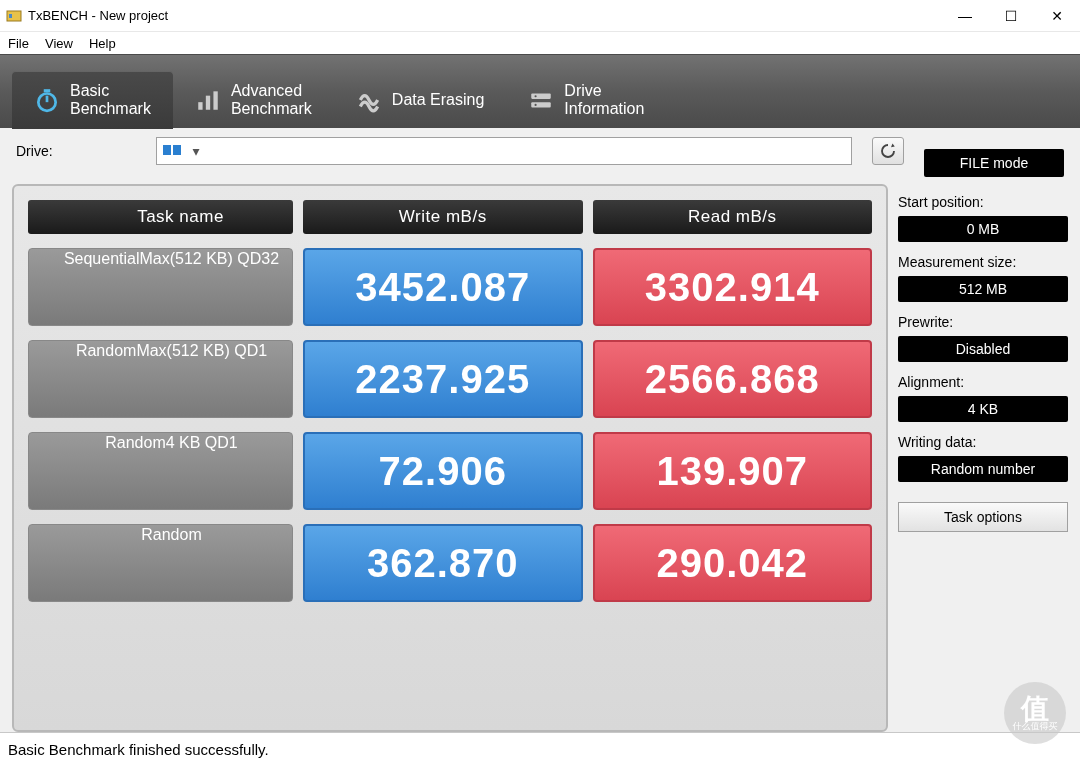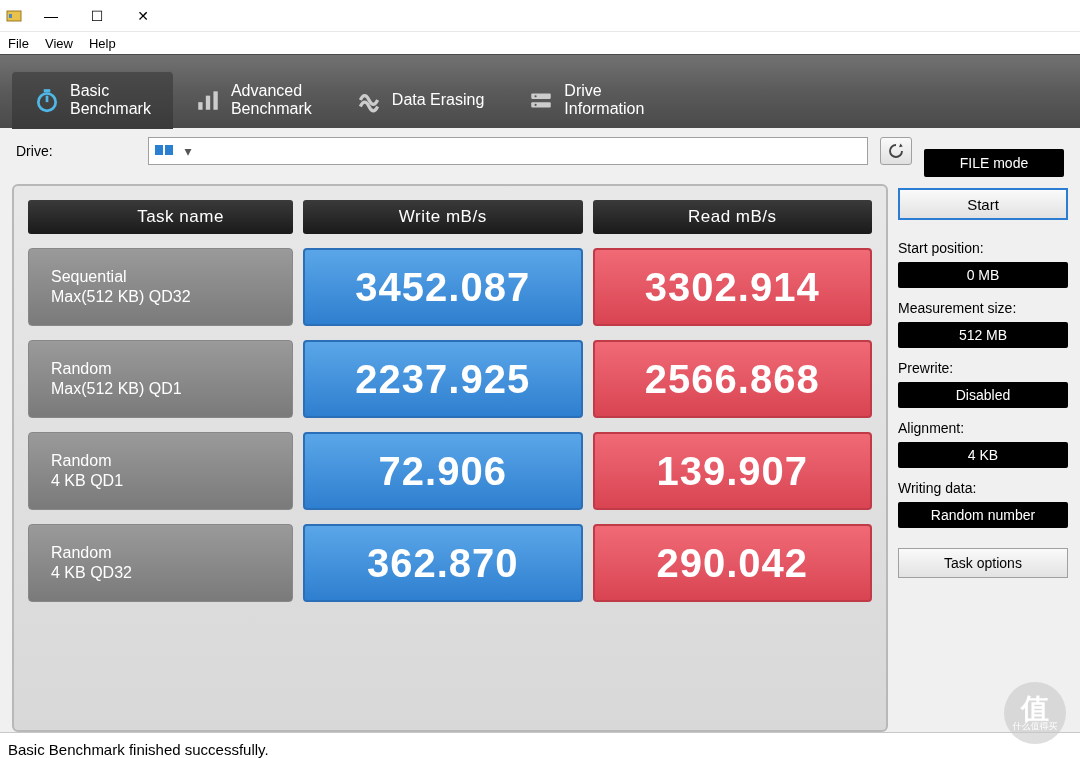--- a/index.html
+++ b/index.html
@@ -63,6 +63,7 @@
         <rect x="3" y="6" width="3" height="4" fill="#4a88c8"></rect>
       </svg>
   </span>
+  <span class="title">TxBENCH - New project</span>
   <div class="win-controls">
     <div class="win-btn">—</div>
     <div class="win-btn">☐</div>

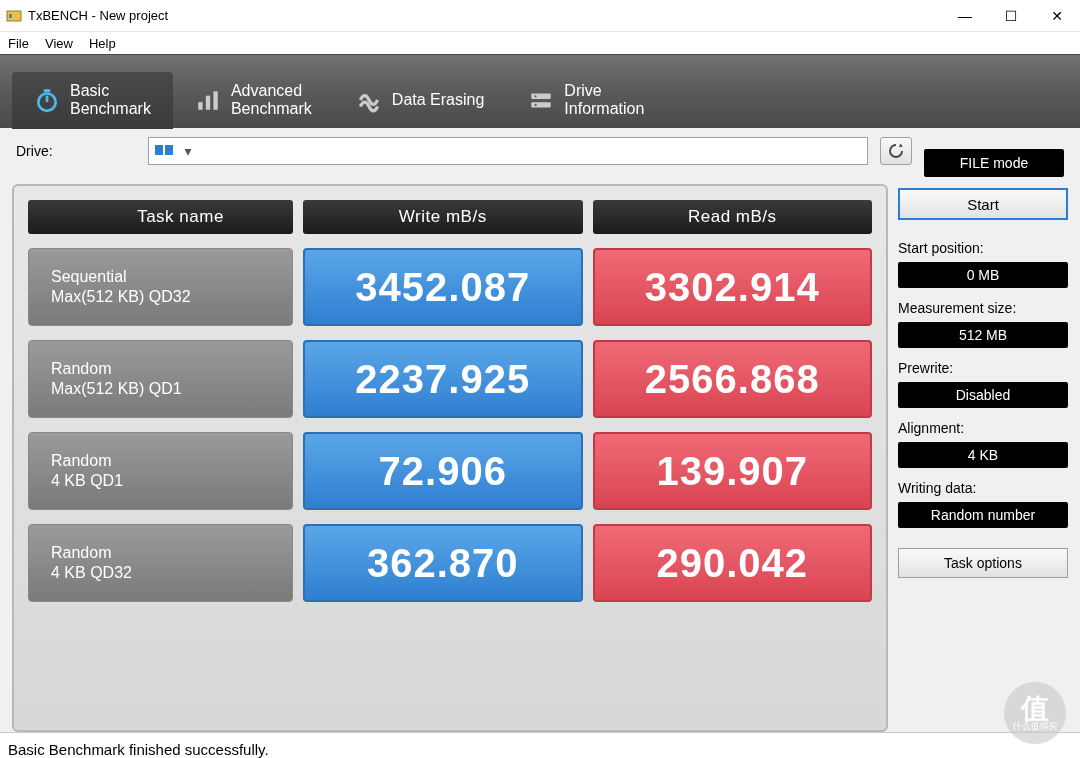--- a/index.html
+++ b/index.html
@@ -20,7 +20,7 @@
 .tab .tab-icon { width: 26px; height: 26px; display: flex; align-items: center; justify-content: center; }
 .tab .tab-text { line-height: 1.1; }
 
-.drive-row { height: 46px; display: flex; align-items: center; padding: 0 16px; background: #f0f0f0; gap: 12px; }
+.drive-row { height: 46px; display: flex; align-items: center; padding: 0 16px; background: #f0f0f0; gap: 20px; }
 .drive-label { font-size: 14px; color: #000; width: 120px; }
 .drive-select { flex: 1; height: 28px; background: #fff; border: 1px solid #a0a0a0; display: flex; align-items: center; padding: 0 6px; font-size: 14px; gap: 6px; }
 .drive-select .sel-text { flex: 1; }

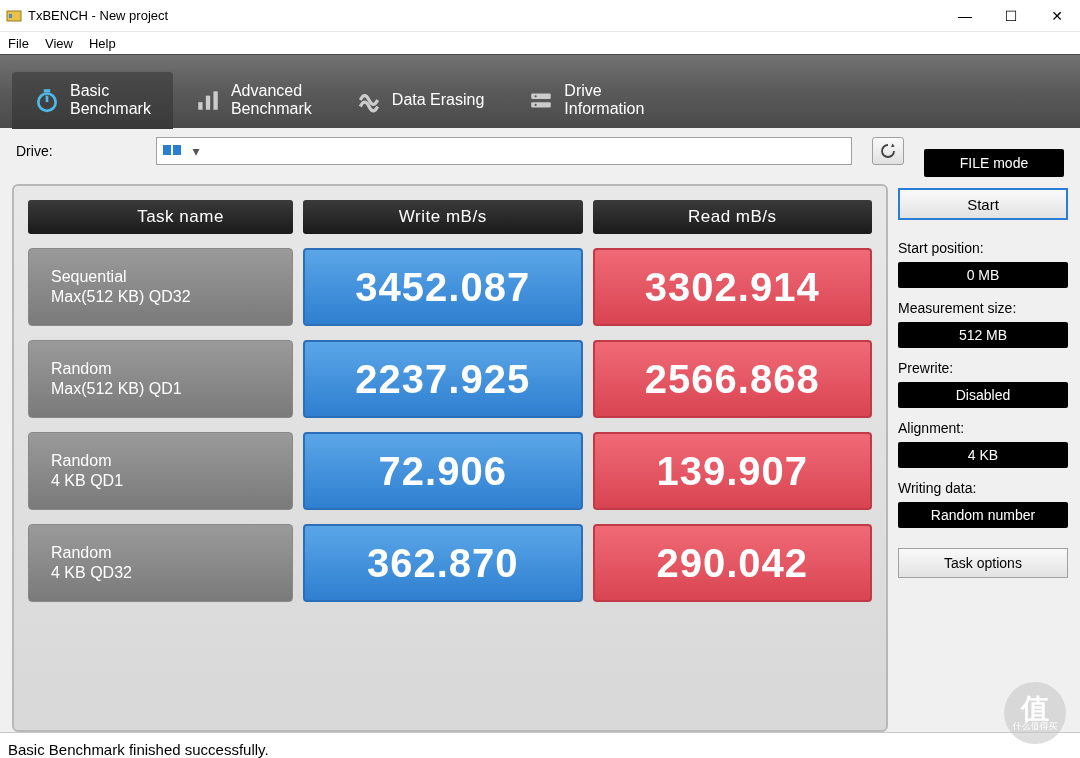--- a/index.html
+++ b/index.html
@@ -187,7 +187,6 @@
   </div>
 
   <div class="side-panel">
-    <div class="start-btn">Start</div>
 
     <div class="side-label">Start position:</div>
     <div class="side-val">0 MB</div>

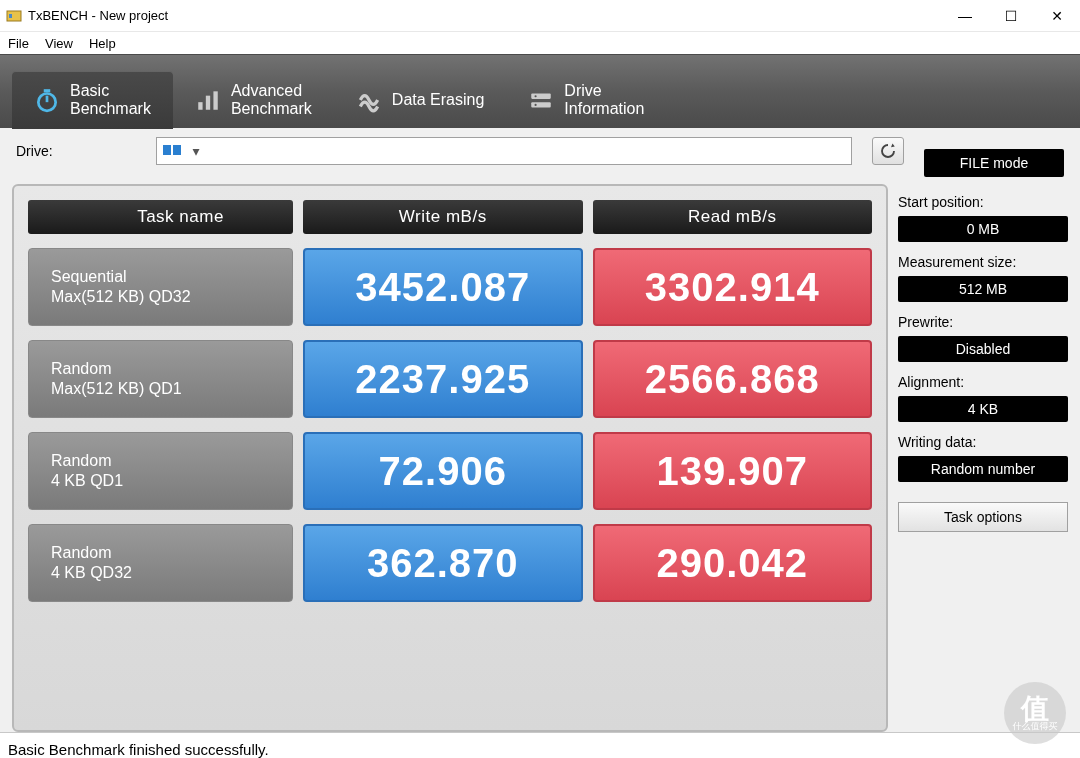--- a/index.html
+++ b/index.html
@@ -36,7 +36,7 @@
 .hdr-cell.task { flex: 0 0 265px; padding-left: 40px; }
 
 .data-row { display: flex; gap: 10px; height: 78px; }
-.task-cell { flex: 0 0 265px; background: linear-gradient(#9a9a9a,#7a7a7a); border: 1px solid #888; border-radius: 4px; color: #fff; display: flex; flex-direction: column; justify-content: center; padding-left: 22px; font-size: 16px; line-height: 1.25; font-family: "Trebuchet MS", sans-serif; }
+.task-cell { flex: 0 0 265px; background: linear-gradient(#9a9a9a,#7a7a7a); border: 1px solid #888; border-radius: 4px; color: #fff; display: flex; flex-direction: row; justify-content: center; padding-left: 22px; font-size: 16px; line-height: 1.25; font-family: "Trebuchet MS", sans-serif; }
 .val-cell { flex: 1; border-radius: 4px; color: #fff; display: flex; align-items: center; justify-content: center; font-size: 40px; font-weight: bold; font-family: "Arial Narrow", Arial, sans-serif; letter-spacing: 1px; }
 .val-cell.read { background: linear-gradient(#5aa6e8,#2f7fd0); border: 2px solid #2a6fb8; }
 .val-cell.write { background: linear-gradient(#f06a76,#d94452); border: 2px solid #c03a48; }

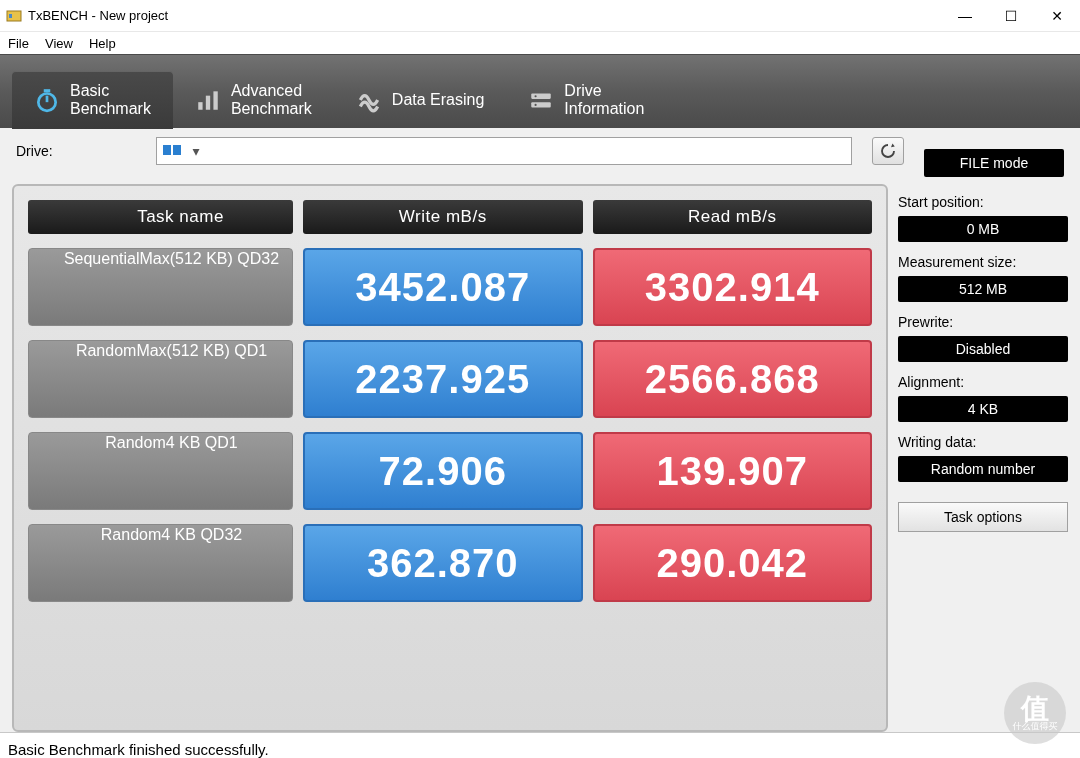--- a/index.html
+++ b/index.html
@@ -179,7 +179,6 @@
     <div class="data-row">
       <div class="task-cell">
         <span>Random</span>
-        <span>4 KB QD32</span>
       </div>
       <div class="val-cell read">362.870</div>
       <div class="val-cell write">290.042</div>

